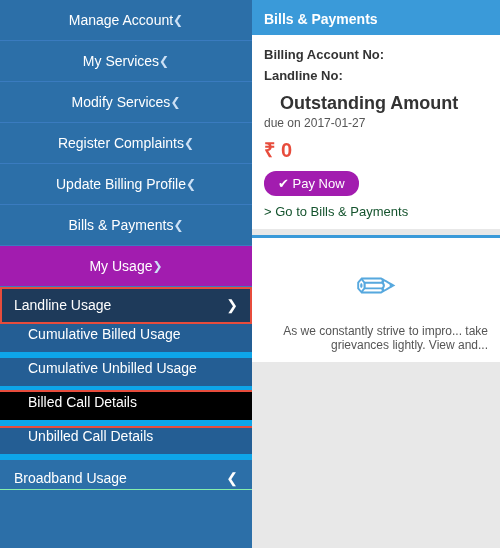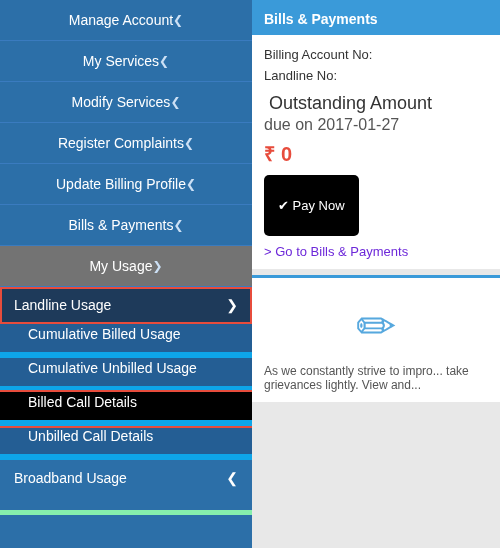--- a/index.html
+++ b/index.html
@@ -115,7 +115,7 @@
     }
 
     .billing-label {
-      font-weight: normal;
+      font-weight: bold;
       font-size: 13px;
       color: #333;
       line-height: 1.6;

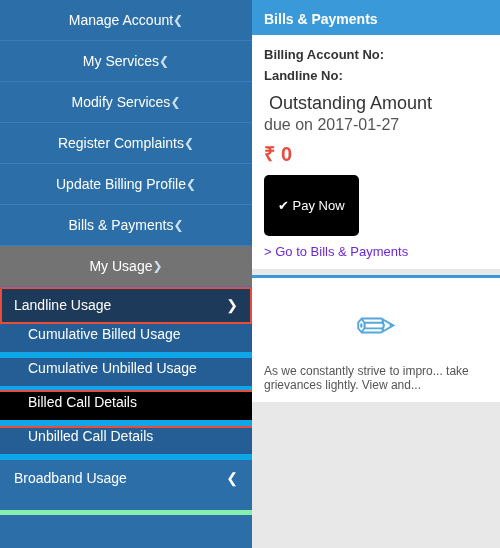--- a/index.html
+++ b/index.html
@@ -123,9 +123,9 @@
 
     .outstanding-label {
       font-size: 18px;
-      font-weight: normal;
+      font-weight: bold;
       color: #333;
-      margin: 6px 0 2px 5px;
+      margin: 6px 0 2px 16px;
     }
 
     .due-date {

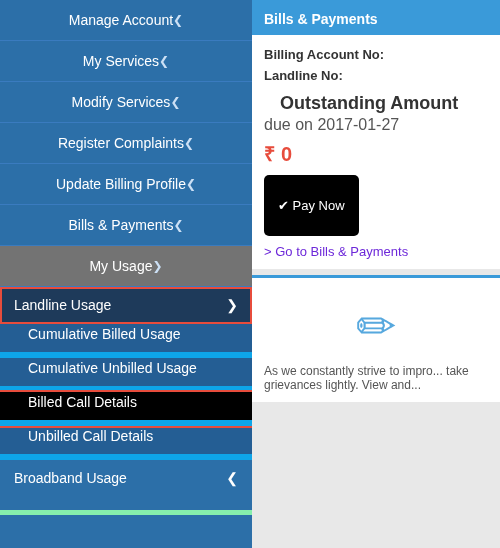--- a/index.html
+++ b/index.html
@@ -129,7 +129,7 @@
     }
 
     .due-date {
-      font-size: 16px;
+      font-size: 12px;
       color: #555;
       margin-bottom: 6px;
     }

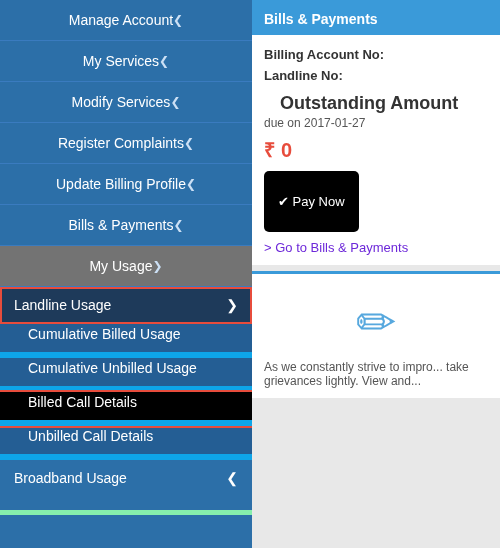--- a/index.html
+++ b/index.html
@@ -142,11 +142,11 @@
     }
 
     .pay-now-btn {
-      background: #000000;
+      background: #a21caf;
       color: #fff;
       border: none;
-      padding: 23px 14px;
-      border-radius: 5px;
+      padding: 5px 14px;
+      border-radius: 12px;
       cursor: pointer;
       font-size: 13px;
       margin-bottom: 6px;

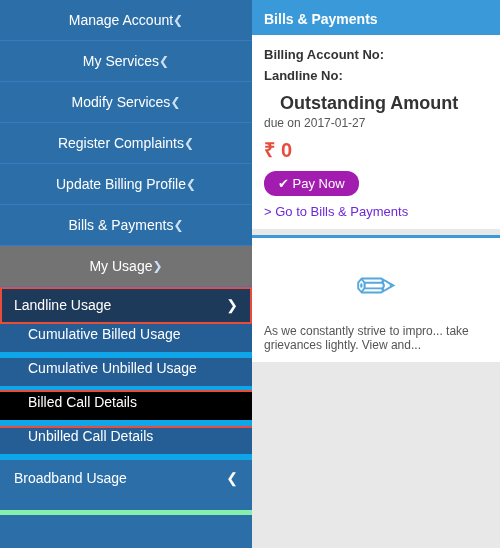--- a/index.html
+++ b/index.html
@@ -157,7 +157,7 @@
 
     .go-to-link {
       display: block;
-      color: #6d28d9;
+      color: #14532d;
       font-size: 13px;
       text-decoration: none;
       margin-top: 2px;

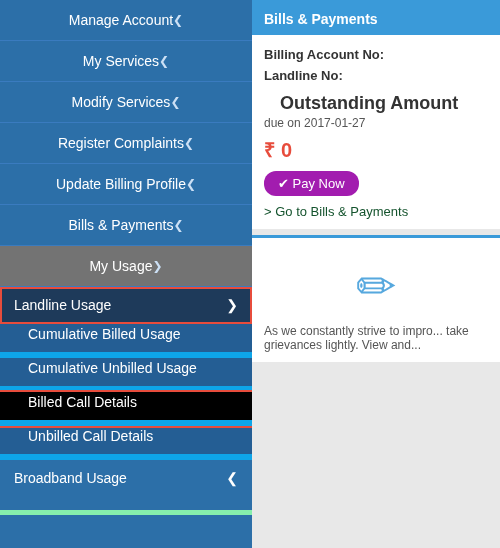--- a/index.html
+++ b/index.html
@@ -39,7 +39,7 @@
     }
 
     .sidebar-item.open {
-      background: #737373;
+      background: #a21caf;
     }
 
     

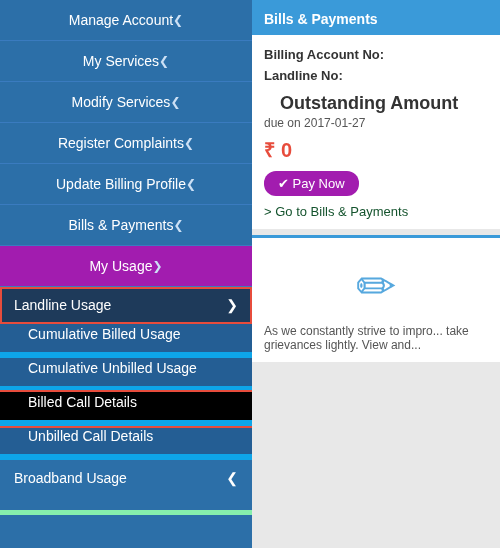--- a/index.html
+++ b/index.html
@@ -187,7 +187,7 @@
     .complaints-text {
       font-size: 12px;
       color: #555;
-      text-align: left;
+      text-align: right;
       margin-top: 4px;
     }
   </style>

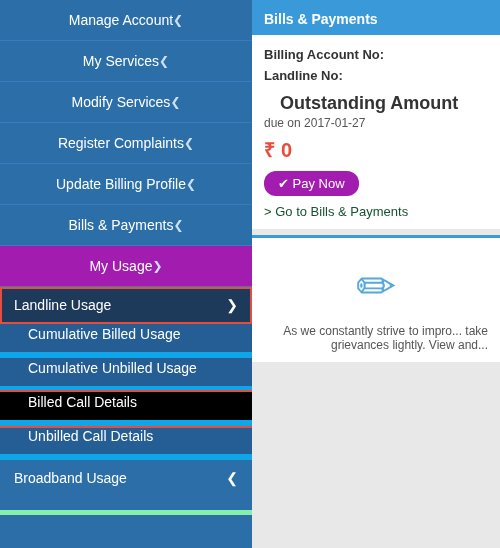--- a/index.html
+++ b/index.html
@@ -79,10 +79,10 @@
       display: flex;
       align-items: flex-end;
       justify-content: space-between;
-      padding: 10px 14px 24px 14px;
+      padding: 10px 14px 3px 14px;
       color: #fff;
       background: #2c6fa8;
-      border-bottom: 5px solid #86efac;
+      border-bottom: 1px solid #86efac;
       cursor: pointer;
     }
 

